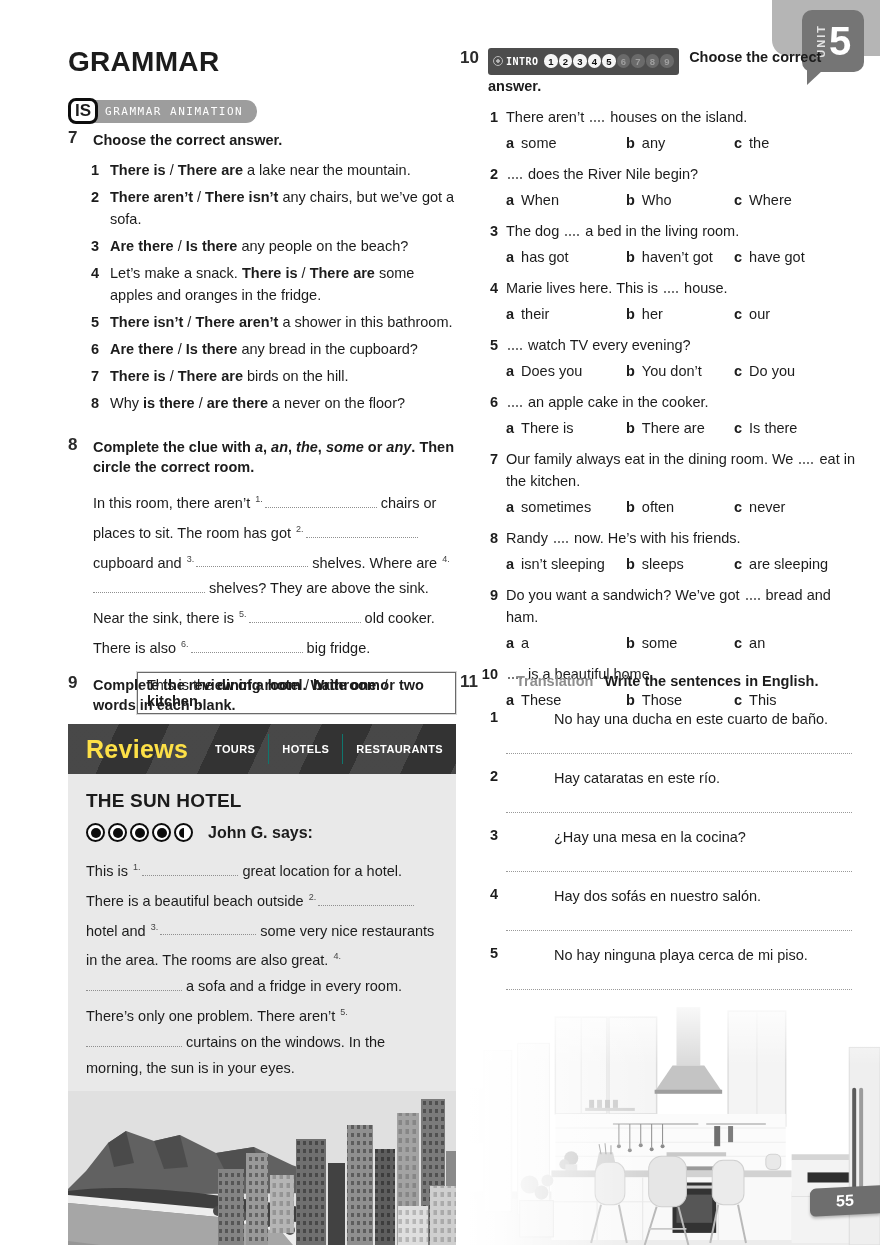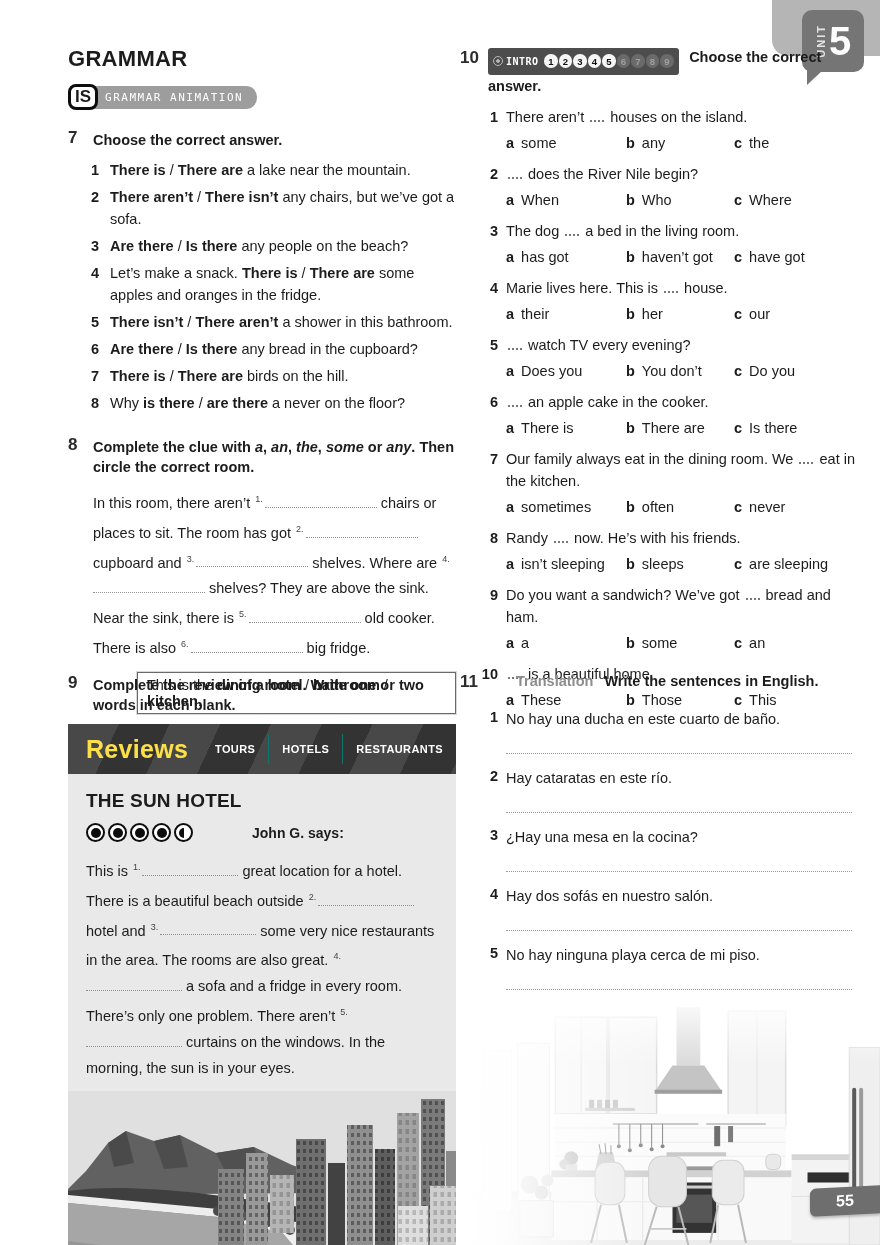--- a/index.html
+++ b/index.html
@@ -37,7 +37,7 @@
   .gapline{display:inline-block;width:14px;height:10px;border-bottom:2px dotted #777;margin:0 2px;}
 
   
-  .gtitle{margin:0 0 12px 0;font-size:22px;letter-spacing:.3px;font-weight:bold;}
+  .gtitle{margin:0 0 20px 0;font-size:28px;letter-spacing:.3px;font-weight:bold;}
   .is-row{display:flex;align-items:center;}
   .is-logo{border:3px solid #0d0d0d;border-radius:8px;background:#fff;padding:0 4px;
            font-family:Liberation Sans, sans-serif;font-weight:bold;font-size:17px;z-index:2;line-height:20px;}

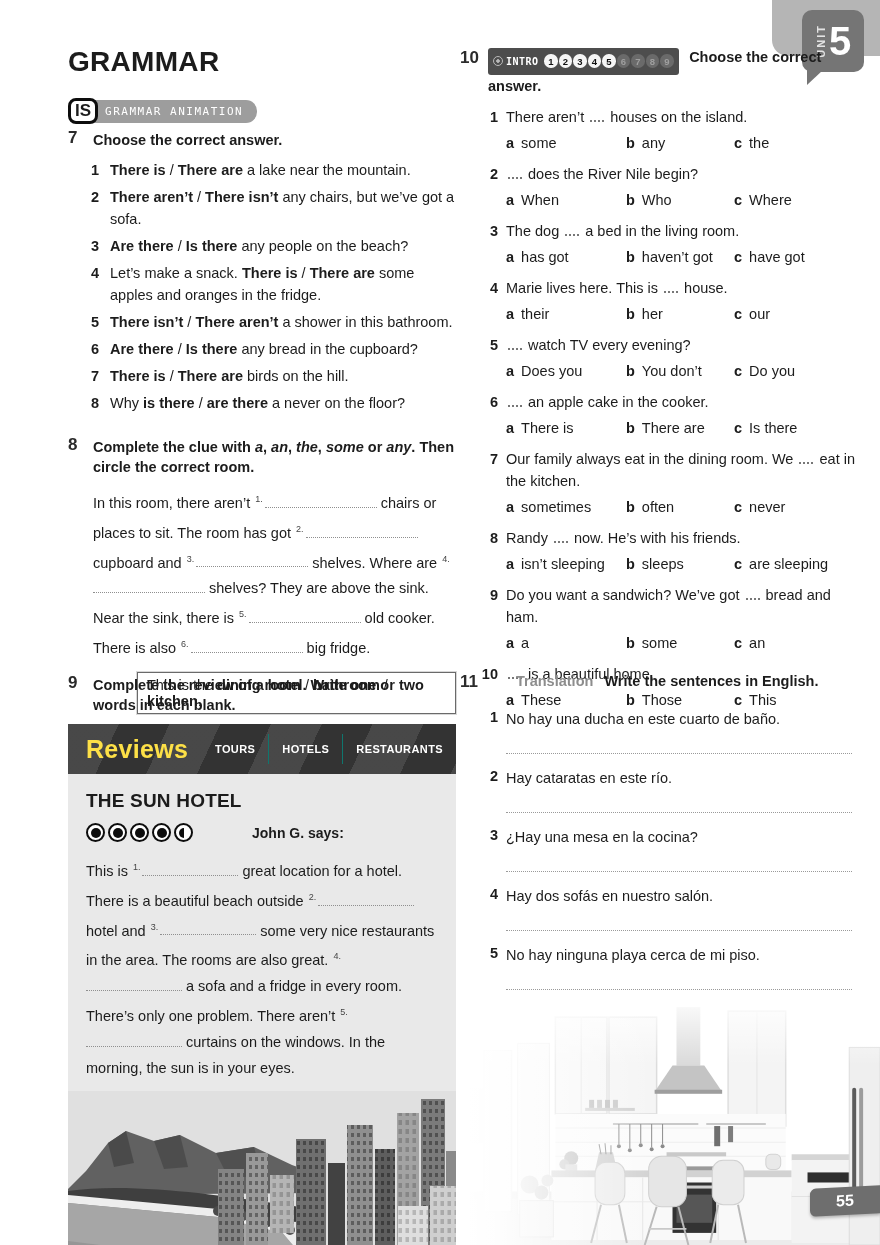--- a/index.html
+++ b/index.html
@@ -94,7 +94,7 @@
 
   
   .item11{position:relative;padding-left:46px;font-size:14.5px;margin-bottom:13px;}
-  .sent{line-height:21px;margin-bottom:22px;}
+  .sent{line-height:21px;margin-bottom:22px;margin-left:48px;}
   .ansline{width:346px;height:1px;border-bottom:1.5px dotted #9a9a9a;margin-bottom:14px;}
   .tr-label{color:#8d8d8d;font-weight:bold;margin-right:7px;margin-left:28px;}
 

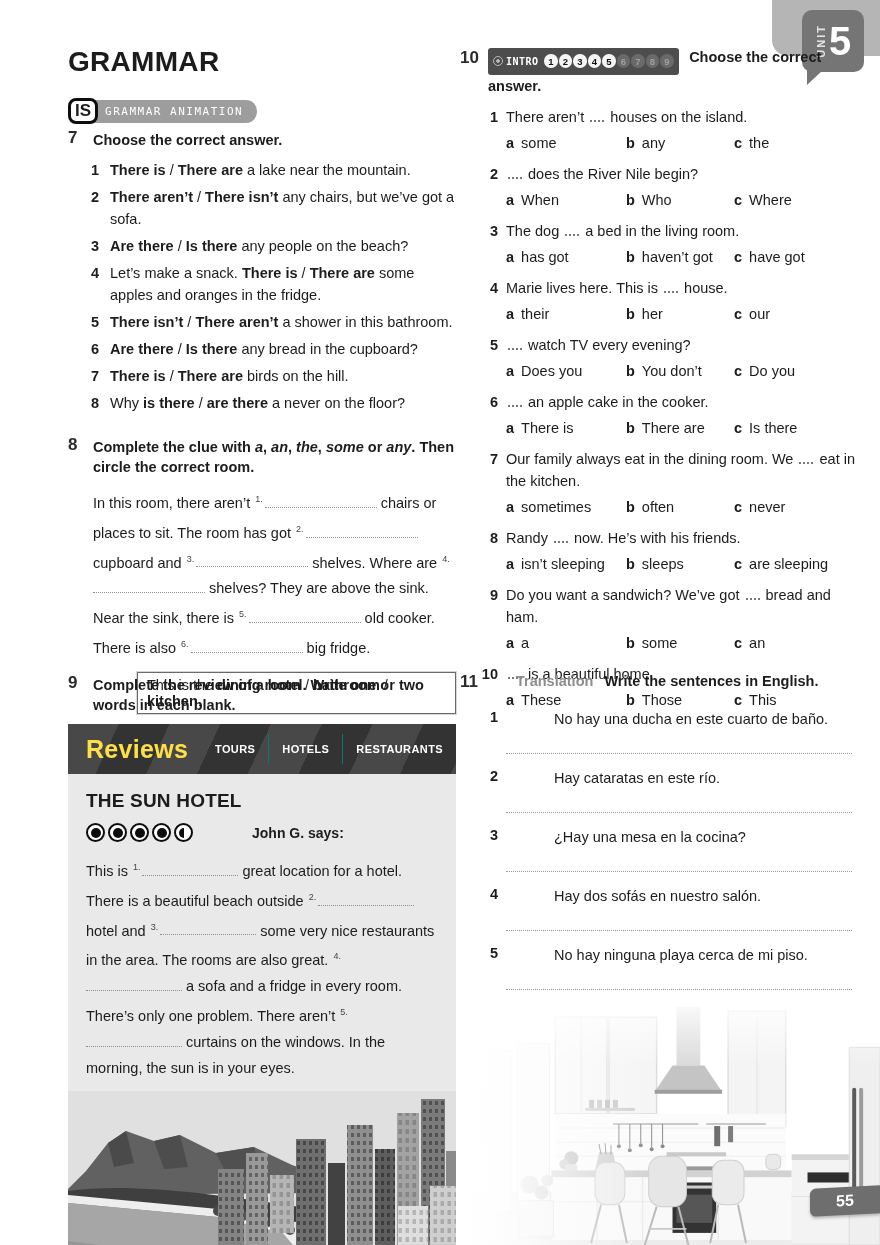--- a/index.html
+++ b/index.html
@@ -62,7 +62,7 @@
   .rtab + .rtab{border-left:1px solid #0f766e;}
   .rev-card{position:relative;flex:1;background:#e9e9e9;padding:16px 18px 215px 18px;}
   .hotel-name{font-size:19px;font-weight:bold;letter-spacing:.2px;margin-bottom:11px;}
-  .rating-row{display:flex;align-items:center;margin-bottom:12px;font-size:14px;gap:44px;}
+  .rating-row{display:flex;align-items:center;margin-bottom:12px;font-size:16px;}
   .rics{display:flex;align-items:center;margin-right:12px;}
   .ric{width:15px;height:15px;border:2.5px solid #0d0d0d;border-radius:50%;background:#fff;
        position:relative;margin-right:3px;}

